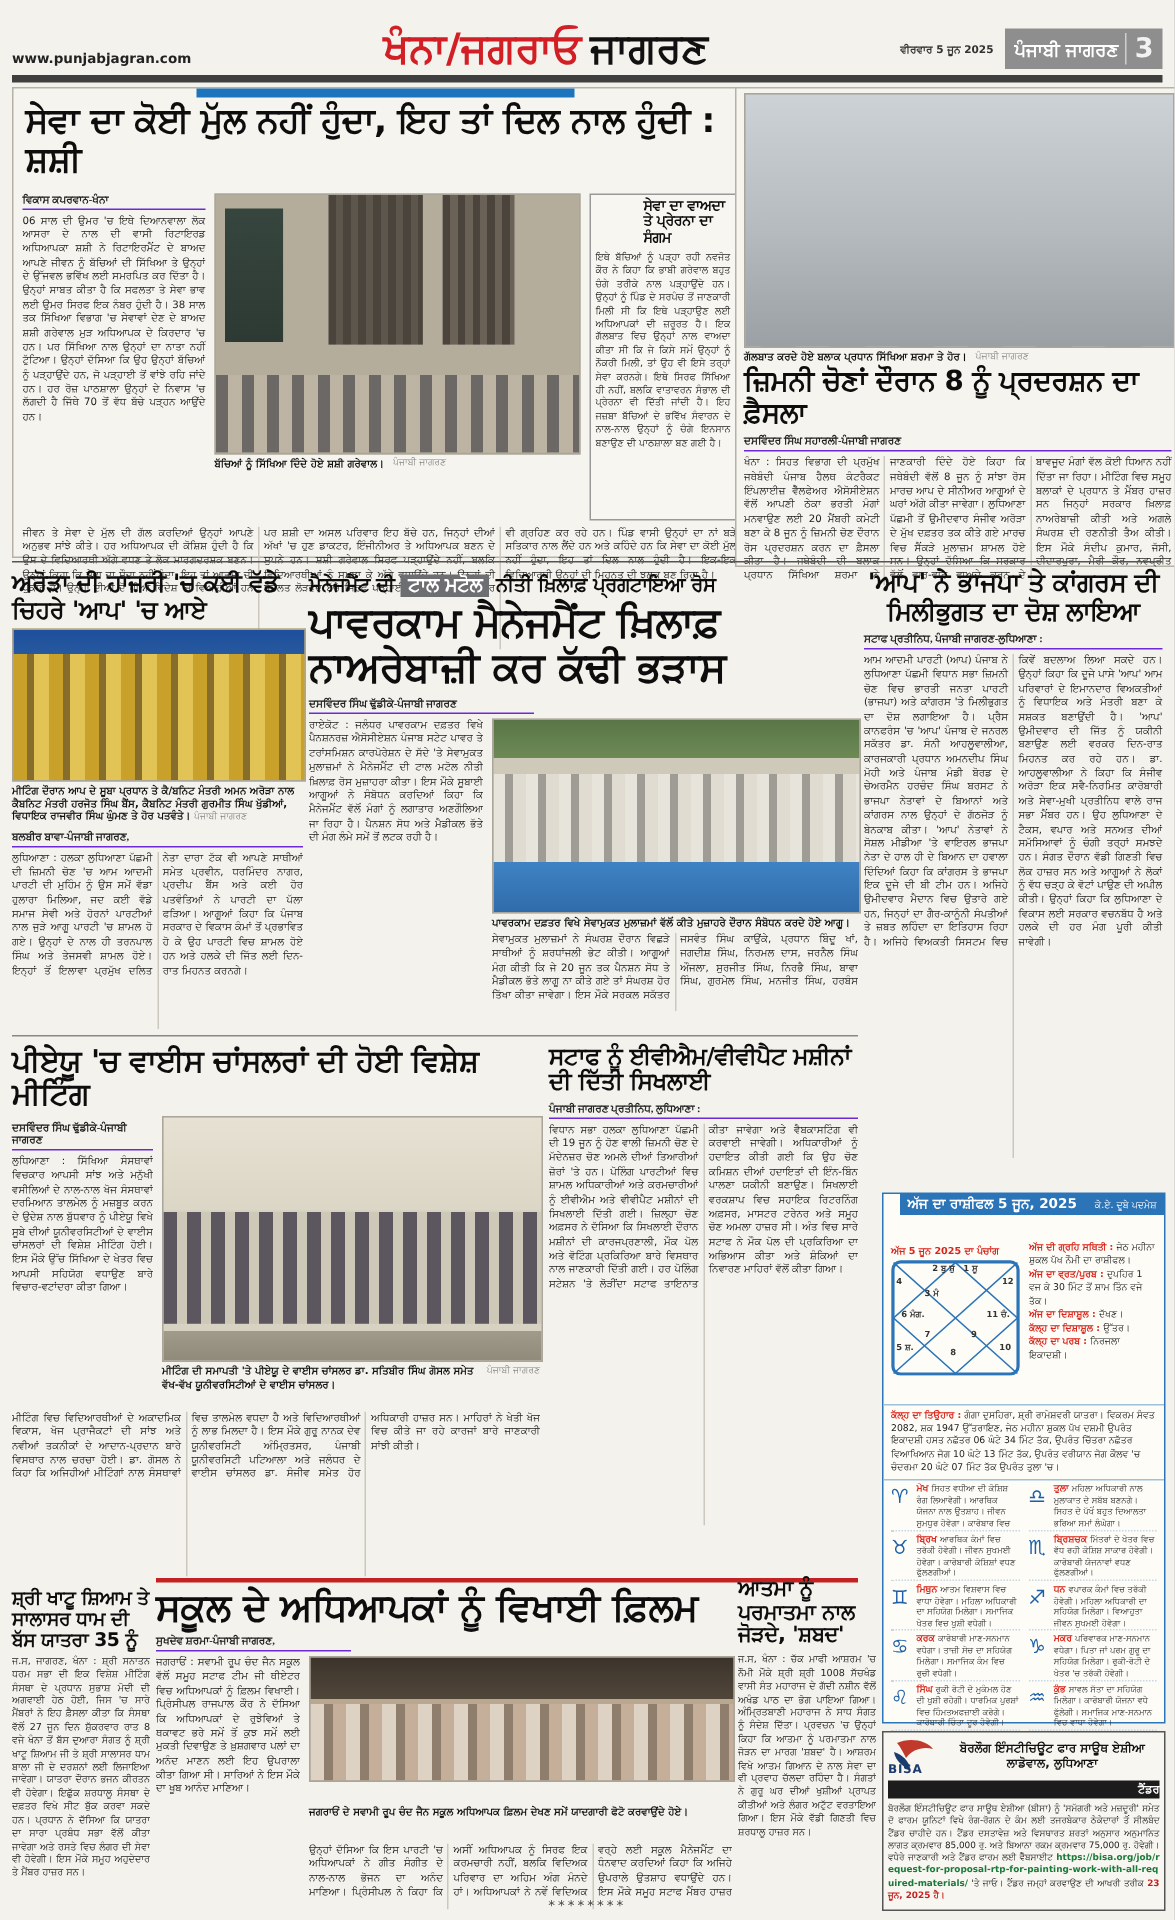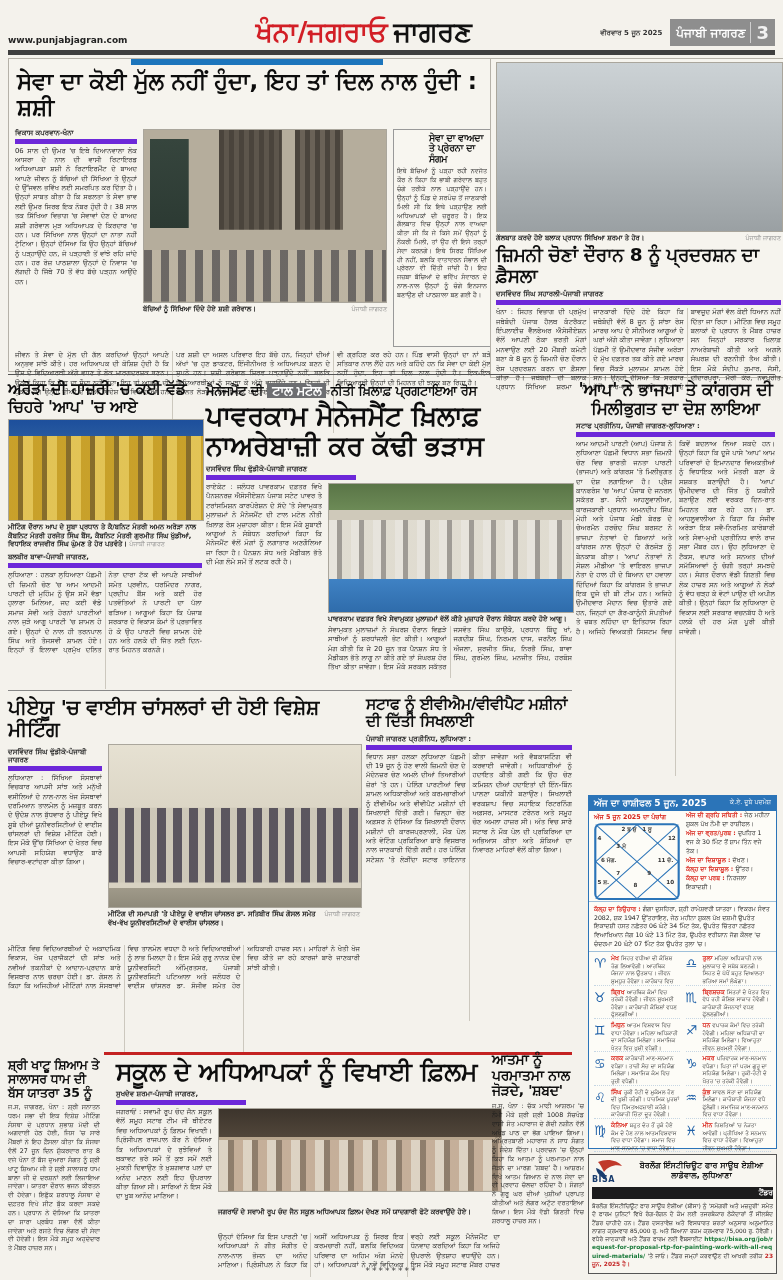--- a/index.html
+++ b/index.html
@@ -19,7 +19,7 @@
   
   .box{border:1px solid #b5b1a8;background:#f6f4ee;}
   .hl{font-weight:bold;color:#0d0d0d;letter-spacing:-.3px;line-height:1.12;}
-  .byline{font-size:7px;font-weight:bold;color:#222;border-bottom:5px solid #6d28d9;padding:2px 0;margin:2px 0 3px 0;}
+  .byline{font-size:7px;font-weight:bold;color:#222;border-bottom:1px solid #6d28d9;padding:2px 0;margin:2px 0 3px 0;font-family:Liberation Serif, serif;}
   .body{font-size:6.8px;line-height:1.38;color:#1d1d1d;text-align:justify;overflow:hidden;}
   .cols2{columns:2;column-gap:7px;column-rule:1px solid #ccc8be;}
   .cols3{columns:3;column-gap:7px;column-rule:1px solid #ccc8be;}

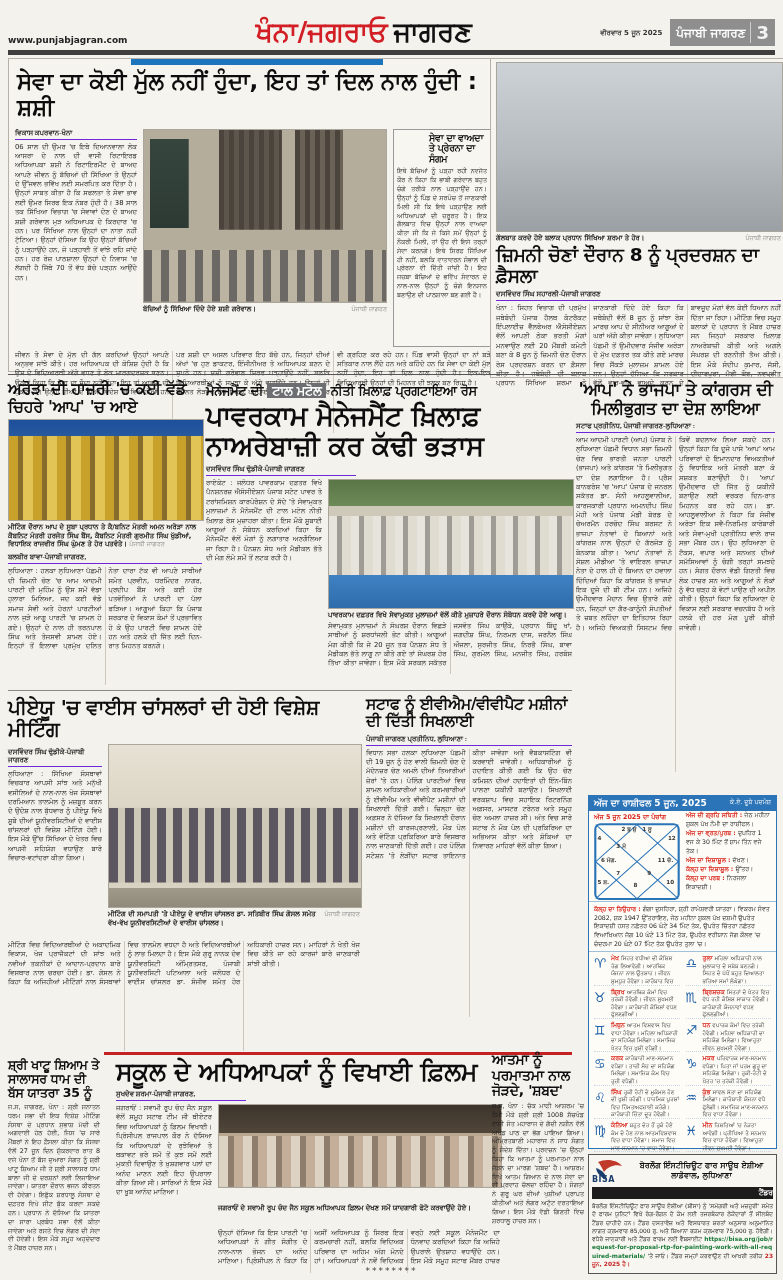--- a/index.html
+++ b/index.html
@@ -23,7 +23,7 @@
   .body{font-size:6.8px;line-height:1.38;color:#1d1d1d;text-align:justify;overflow:hidden;}
   .cols2{columns:2;column-gap:7px;column-rule:1px solid #ccc8be;}
   .cols3{columns:3;column-gap:7px;column-rule:1px solid #ccc8be;}
-  .cap{font-size:6.8px;font-weight:bold;color:#111;display:flex;justify-content:space-between;gap:6px;line-height:1.3;}
+  .cap{font-size:6.8px;font-weight:bold;color:#111;display:flex;gap:6px;line-height:1.3;}
   .credit{font-weight:normal;color:#8a8a8a;font-size:6.2px;white-space:nowrap;}
   .photo{background-repeat:no-repeat;border:1px solid #aaa69c;}
   

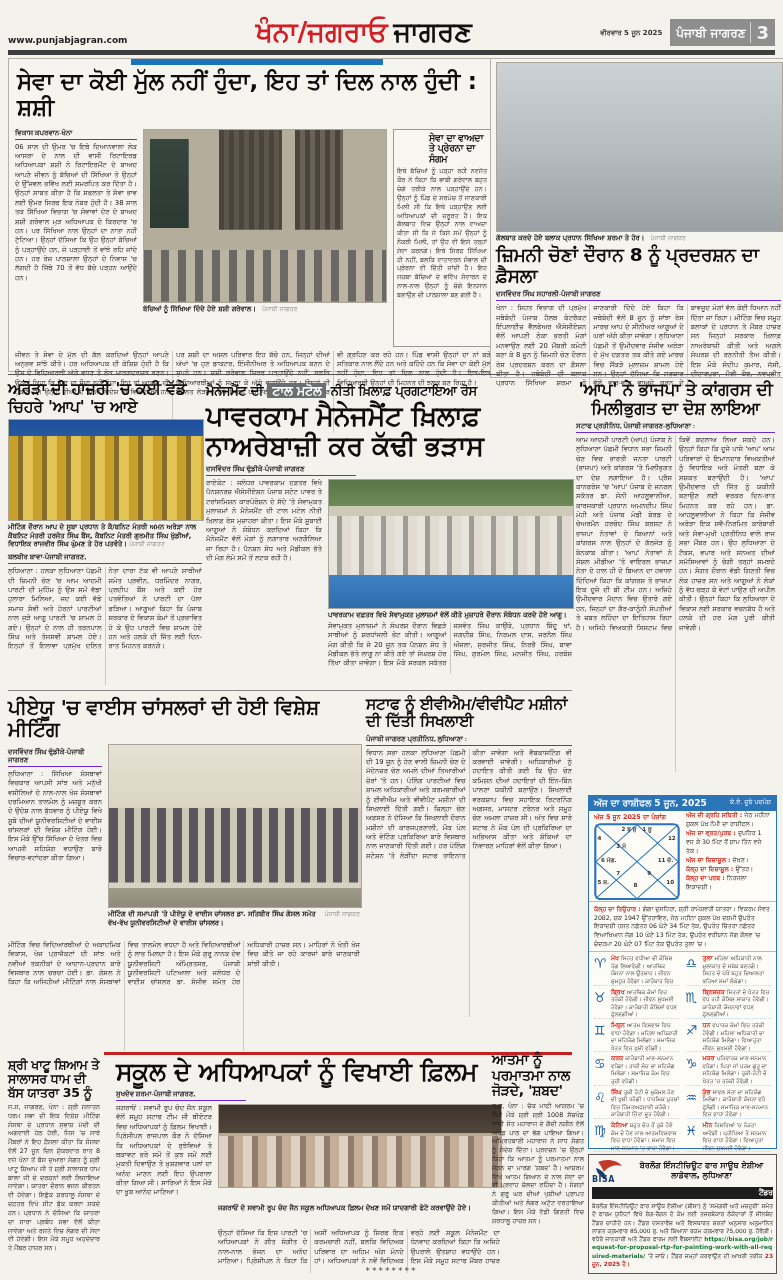--- a/index.html
+++ b/index.html
@@ -28,7 +28,7 @@
   .photo{background-repeat:no-repeat;border:1px solid #aaa69c;}
   
   #horo{border:1px solid #2b74b8;background:#fdfcf7;}
-  #horo-hdr{background:#2b74b8;color:#fff;display:flex;justify-content:space-between;padding:2px 5px;}
+  #horo-hdr{background:#2b74b8;color:#fff;display:flex;justify-content:space-between;align-items:center;padding:2px 5px;margin-left:11px;}
   #horo-hdr .t{font-size:9px;font-weight:bold;}
   #horo-hdr .a{font-size:6.3px;}
   .hline{font-size:6.2px;line-height:1.45;color:#222;}

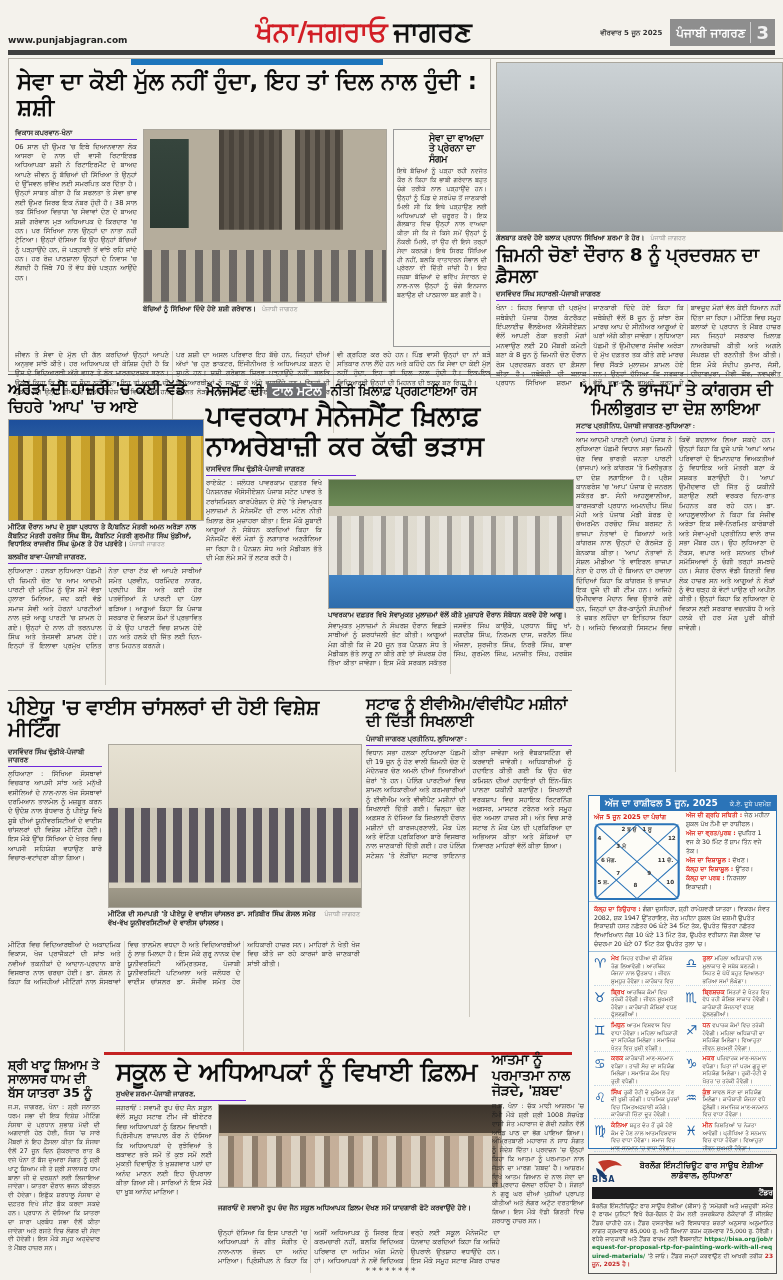--- a/index.html
+++ b/index.html
@@ -192,7 +192,7 @@
       <span class="t">ਅੱਜ ਦਾ ਰਾਸ਼ੀਫਲ 5 ਜੂਨ, 2025</span>
       <span class="a">ਕੇ.ਏ. ਦੂਬੇ ਪਦਮੇਸ਼</span>
     </div>
-    <div style="display:flex;gap:4px;padding:0 5px;">
+    <div style="display:flex;gap:4px;padding:18px 5px;">
       <div style="width:88px;">
         <div class="ptitle">ਅੱਜ 5 ਜੂਨ 2025 ਦਾ ਪੰਚਾਂਗ</div>
         <div id="kundli">

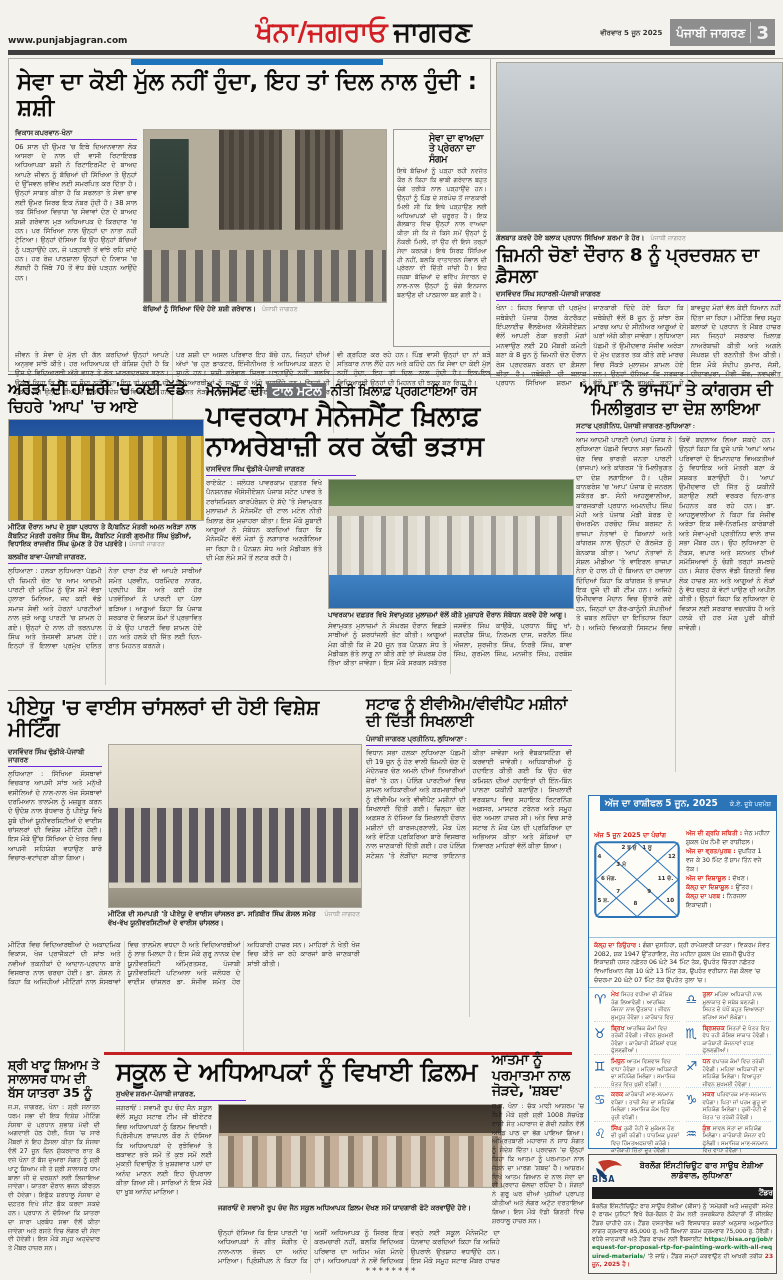--- a/index.html
+++ b/index.html
@@ -276,7 +276,7 @@
     <div class="body" style="height:158px;margin-top:3px;font-size:6.4px;">ਜ.ਸ, ਜਾਗਰਣ, ਖੰਨਾ : ਸ਼੍ਰੀ ਸਨਾਤਨ ਧਰਮ ਸਭਾ ਦੀ ਇਕ ਵਿਸ਼ੇਸ਼ ਮੀਟਿੰਗ ਸੰਸਥਾ ਦੇ ਪ੍ਰਧਾਨ ਸੁਭਾਸ਼ ਮੋਦੀ ਦੀ ਅਗਵਾਈ ਹੇਠ ਹੋਈ, ਜਿਸ 'ਚ ਸਾਰੇ ਮੈਂਬਰਾਂ ਨੇ ਇਹ ਫ਼ੈਸਲਾ ਕੀਤਾ ਕਿ ਸੰਸਥਾ ਵੱਲੋਂ 27 ਜੂਨ ਦਿਨ ਸ਼ੁੱਕਰਵਾਰ ਰਾਤ 8 ਵਜੇ ਖੰਨਾ ਤੋਂ ਬੱਸ ਦੁਆਰਾ ਸੰਗਤ ਨੂੰ ਸ਼੍ਰੀ ਖਾਟੂ ਸ਼ਿਆਮ ਜੀ ਤੇ ਸ਼੍ਰੀ ਸਾਲਾਸਰ ਧਾਮ ਬਾਲਾ ਜੀ ਦੇ ਦਰਸ਼ਨਾਂ ਲਈ ਲਿਜਾਇਆ ਜਾਵੇਗਾ। ਯਾਤਰਾ ਦੌਰਾਨ ਭਜਨ ਕੀਰਤਨ ਵੀ ਹੋਵੇਗਾ। ਇਛੁੱਕ ਸ਼ਰਧਾਲੂ ਸੰਸਥਾ ਦੇ ਦਫ਼ਤਰ ਵਿਖੇ ਸੀਟ ਬੁੱਕ ਕਰਵਾ ਸਕਦੇ ਹਨ। ਪ੍ਰਧਾਨ ਨੇ ਦੱਸਿਆ ਕਿ ਯਾਤਰਾ ਦਾ ਸਾਰਾ ਪ੍ਰਬੰਧ ਸਭਾ ਵੱਲੋਂ ਕੀਤਾ ਜਾਵੇਗਾ ਅਤੇ ਰਸਤੇ ਵਿਚ ਲੰਗਰ ਦੀ ਸੇਵਾ ਵੀ ਹੋਵੇਗੀ। ਇਸ ਮੌਕੇ ਸਮੂਹ ਅਹੁਦੇਦਾਰ ਤੇ ਮੈਂਬਰ ਹਾਜ਼ਰ ਸਨ।</div>
   </div>
 
-  <div class="abs" style="top:1058px;left:116px;width:384px;height:220px;">
+  <div class="abs" style="top:1058px;left:104px;width:384px;height:220px;">
     <div class="hl" style="font-size:25px;">ਸਕੂਲ ਦੇ ਅਧਿਆਪਕਾਂ ਨੂੰ ਵਿਖਾਈ ਫ਼ਿਲਮ</div>
     <div class="byline" style="width:130px;">ਸੁਖਦੇਵ ਸ਼ਰਮਾ-ਪੰਜਾਬੀ ਜਾਗਰਣ,</div>
     <div style="display:flex;gap:6px;">

